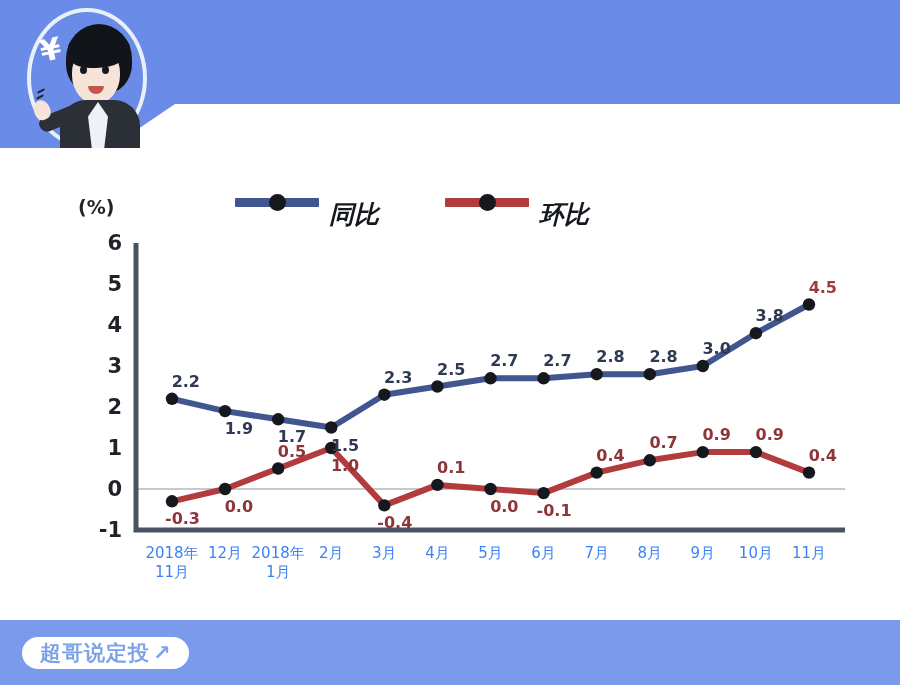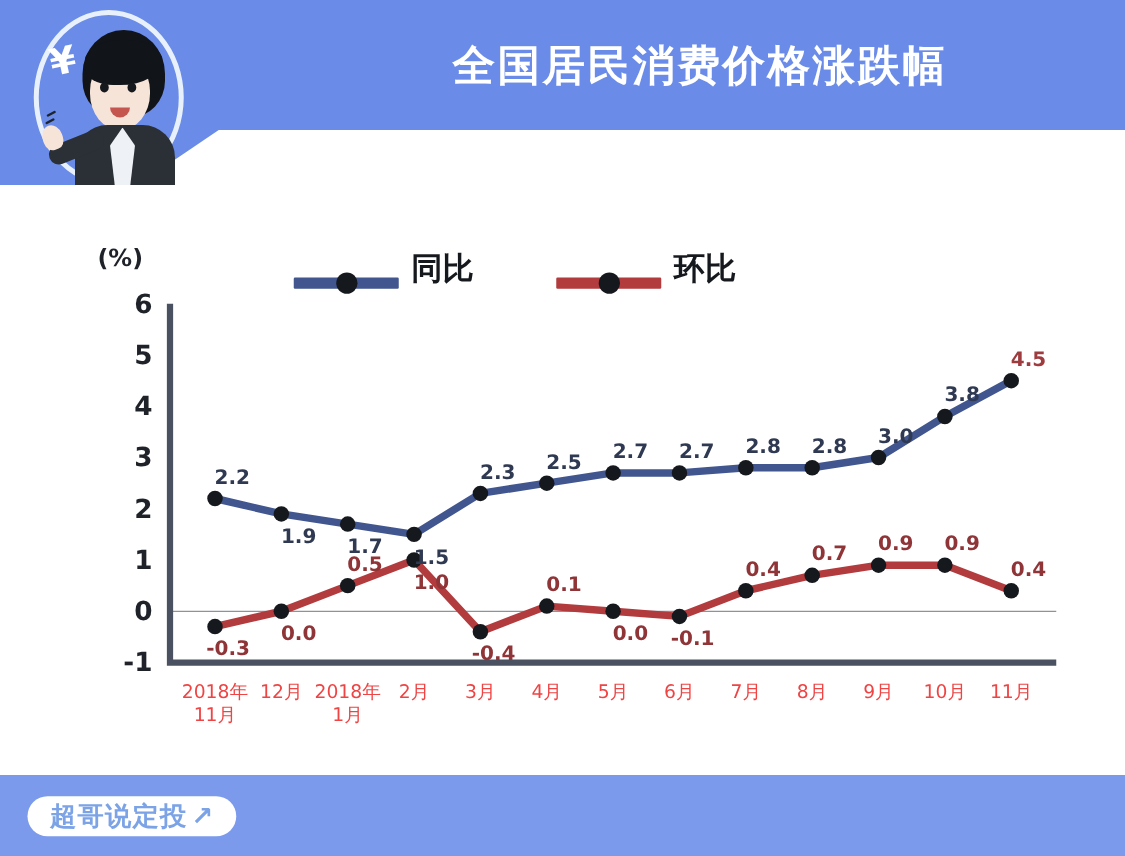--- a/index.html
+++ b/index.html
@@ -310,7 +310,6 @@
       </div>
   </div>
 
-  <div class="header-title">全国居民消费价格涨跌幅</div>
 </div>
 
 <div class="chart-area">

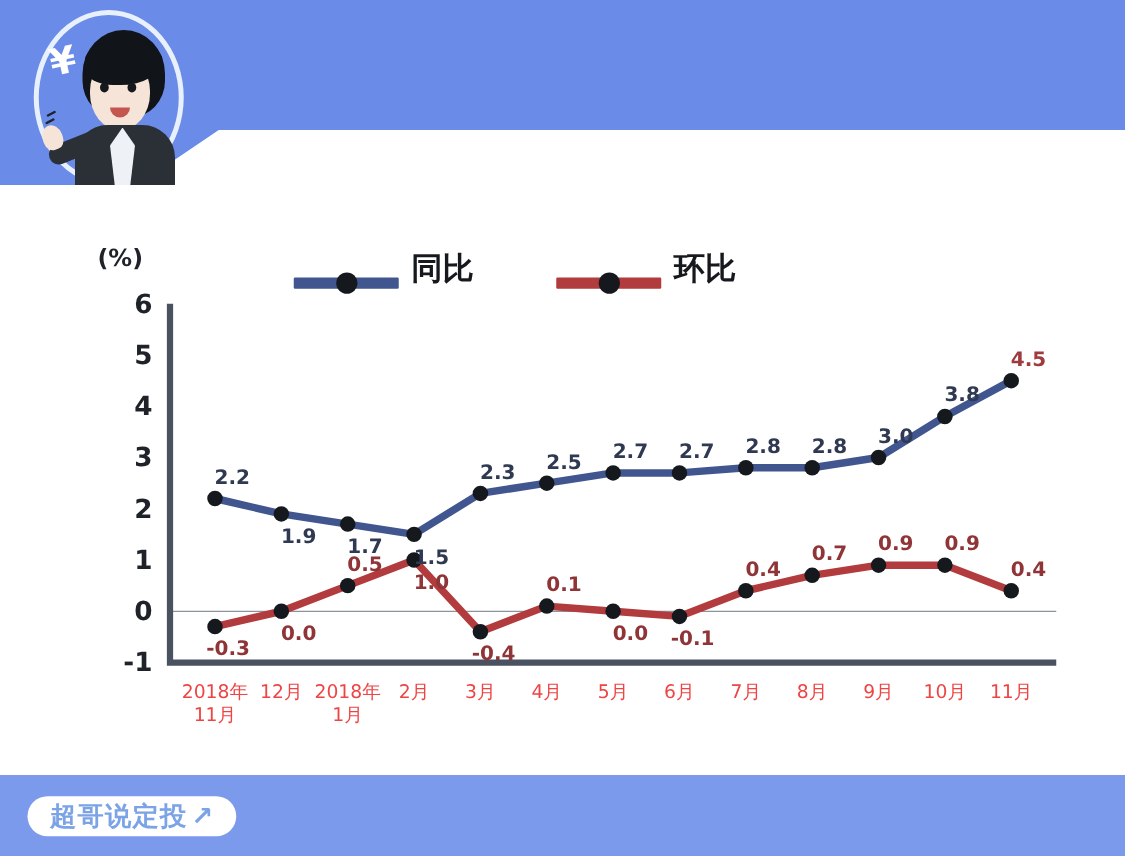--- a/index.html
+++ b/index.html
@@ -183,8 +183,9 @@
   }
   .legend-item {
     display: flex;
-    align-items: flex-end;
+    align-items: flex-start;
     gap: 10px;
+    font-style: italic;
   }
   .legend-swatch {
     position: relative;

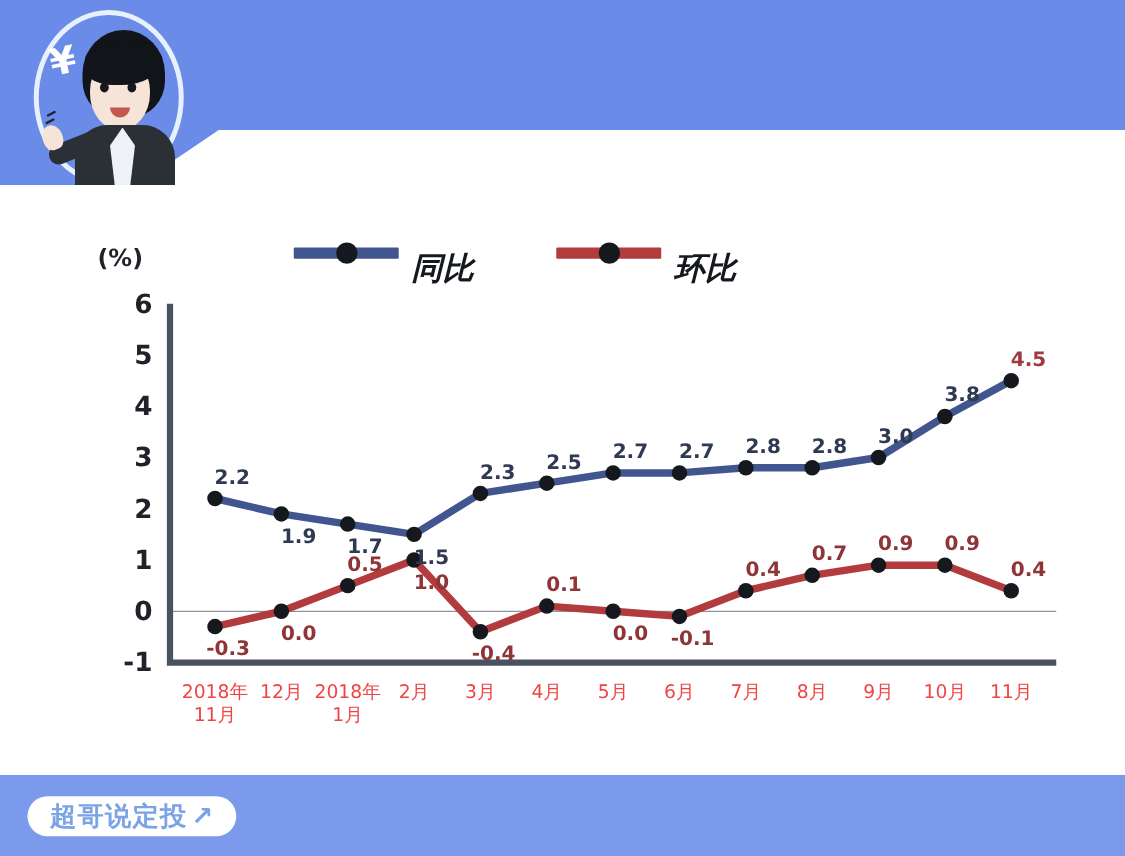--- a/index.html
+++ b/index.html
@@ -230,7 +230,7 @@
     width: 76px;
     text-align: center;
     font-size: 15px;
-    color: #ef4444;
+    color: #3b82f6;
     line-height: 1.26;
     font-family: "DejaVu Sans", "Liberation Sans", sans-serif;
   }

